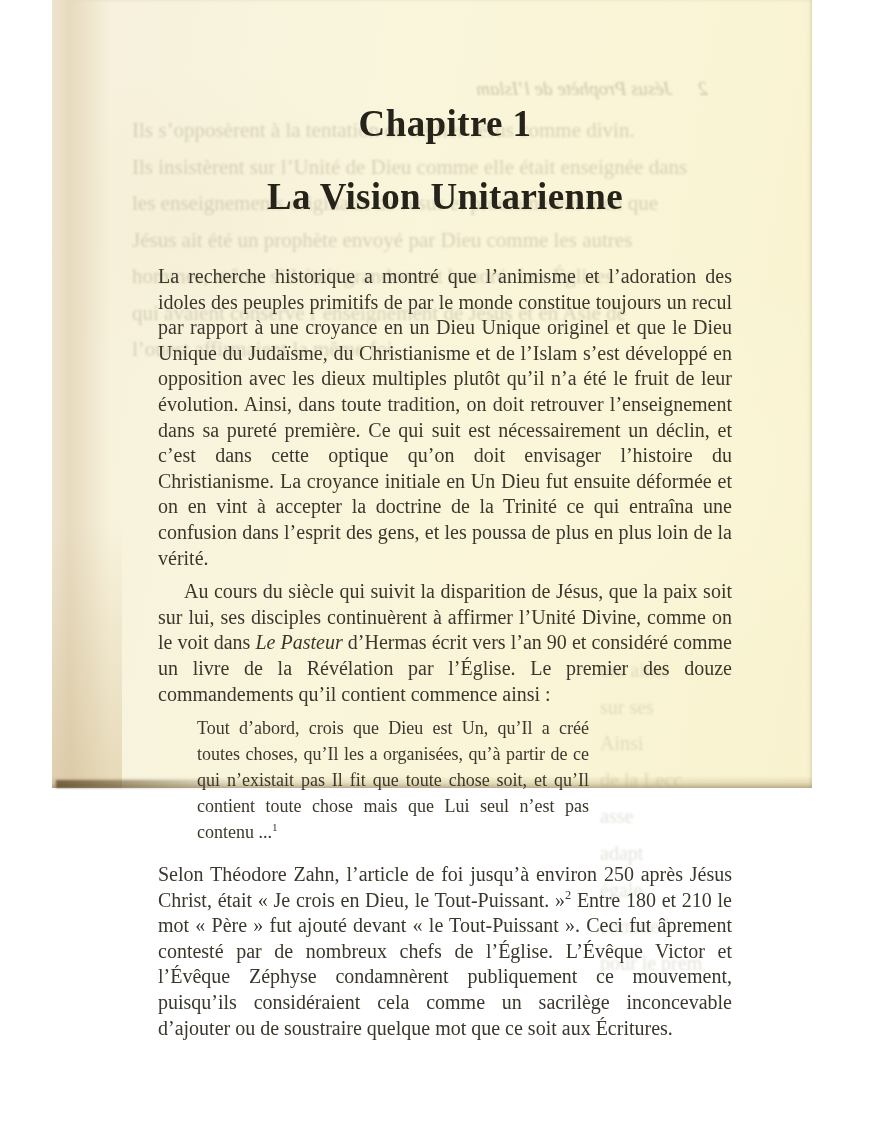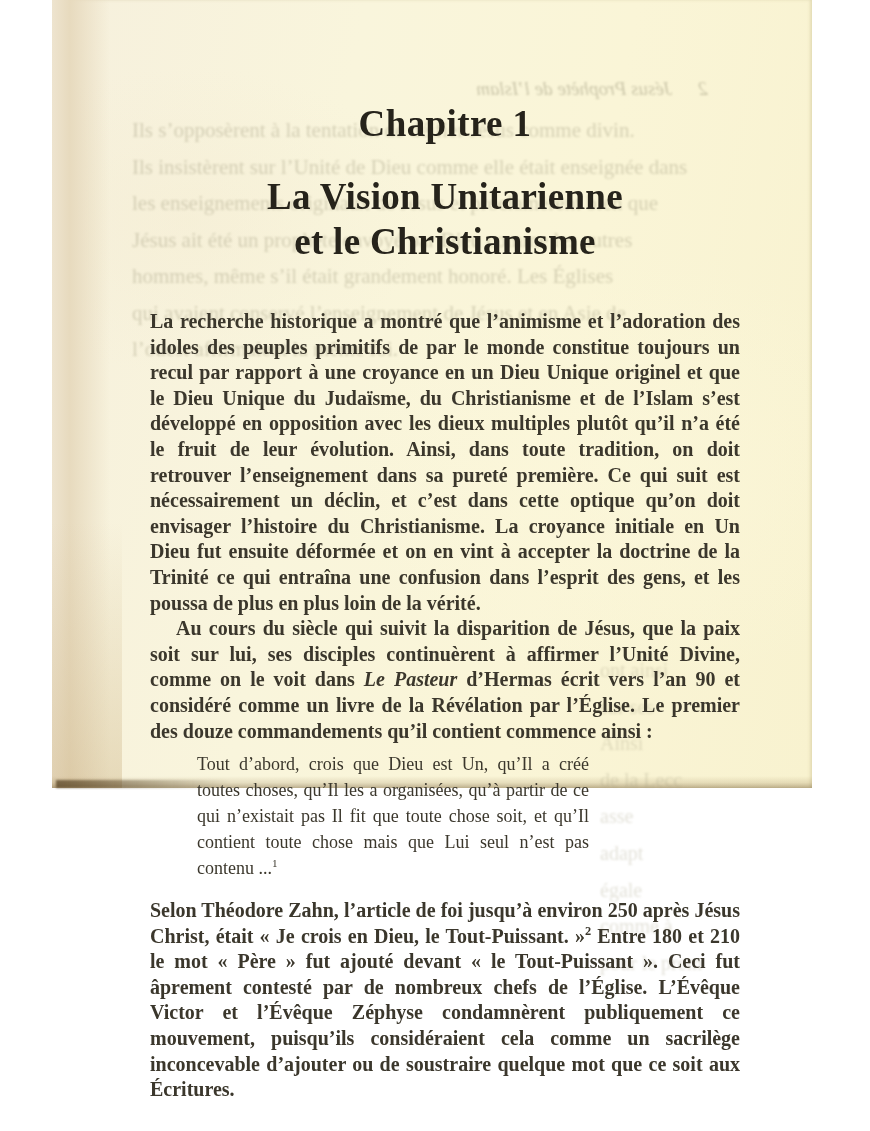--- a/index.html
+++ b/index.html
@@ -109,7 +109,6 @@
     <h1 class="h-chapter">Chapitre 1</h1>
     <div class="h-title">
       <div>La Vision Unitarienne</div>
-      <div>et le Christianisme</div>
     </div>
 
     <p class="p p-first">La recherche historique a montré que l’animisme et l’adoration des idoles des peuples primitifs de par le monde constitue toujours un recul par rapport à une croyance en un Dieu Unique originel et que le Dieu Unique du Judaïsme, du Christianisme et de l’Islam s’est développé en opposition avec les dieux multiples plutôt qu’il n’a été le fruit de leur évolution. Ainsi, dans toute tradition, on doit retrouver l’enseignement dans sa pureté première. Ce qui suit est nécessairement un déclin, et c’est dans cette optique qu’on doit envisager l’histoire du Christianisme. La croyance initiale en Un Dieu fut ensuite déformée et on en vint à accepter la doctrine de la Trinité ce qui entraîna une confusion dans l’esprit des gens, et les poussa de plus en plus loin de la vérité.</p>

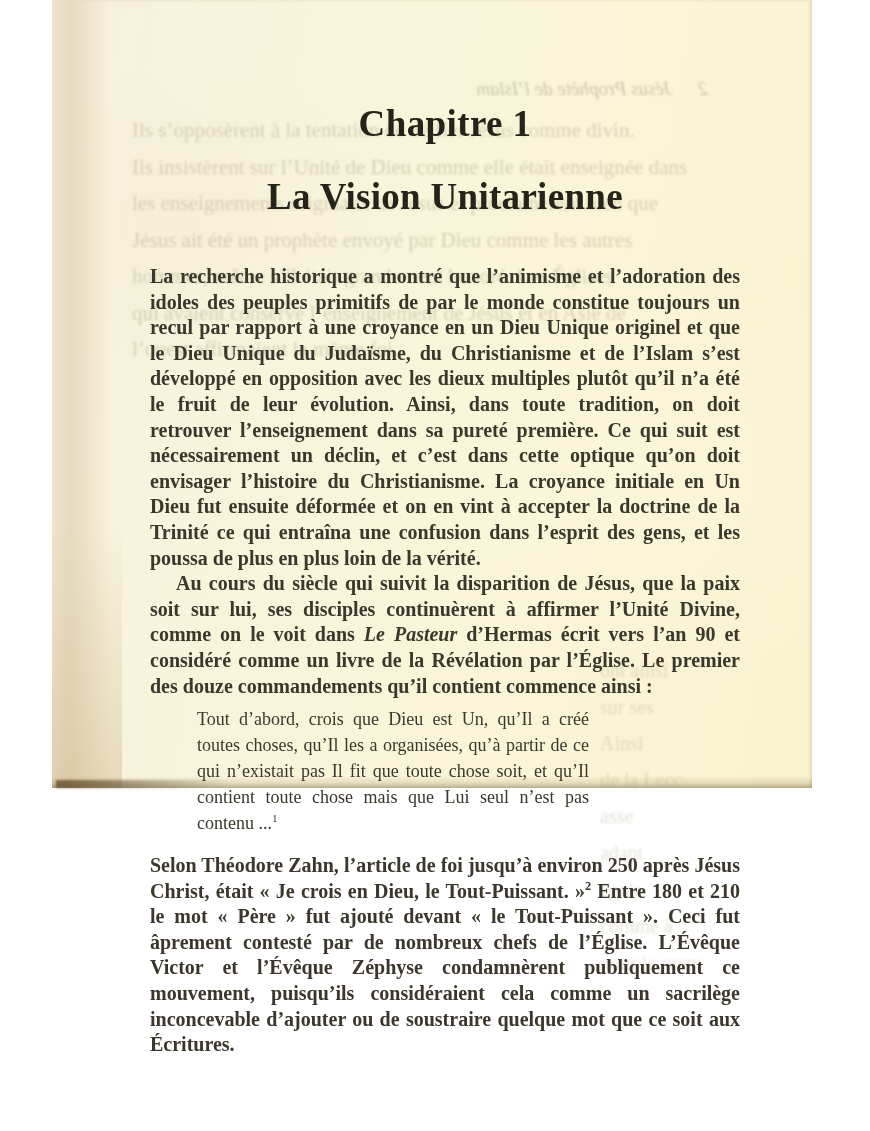--- a/index.html
+++ b/index.html
@@ -64,7 +64,7 @@
     margin-top:29px;text-align:center;
     font-size:37px;line-height:45px;font-weight:bold;color:#26231b;letter-spacing:.3px;
   }
-  .p{margin:0;font-weight:bold;}
+  .p{margin:8px;}
   .p-first{margin-top:45px;}
   .p-indent{text-indent:26px;}
   .quote{

